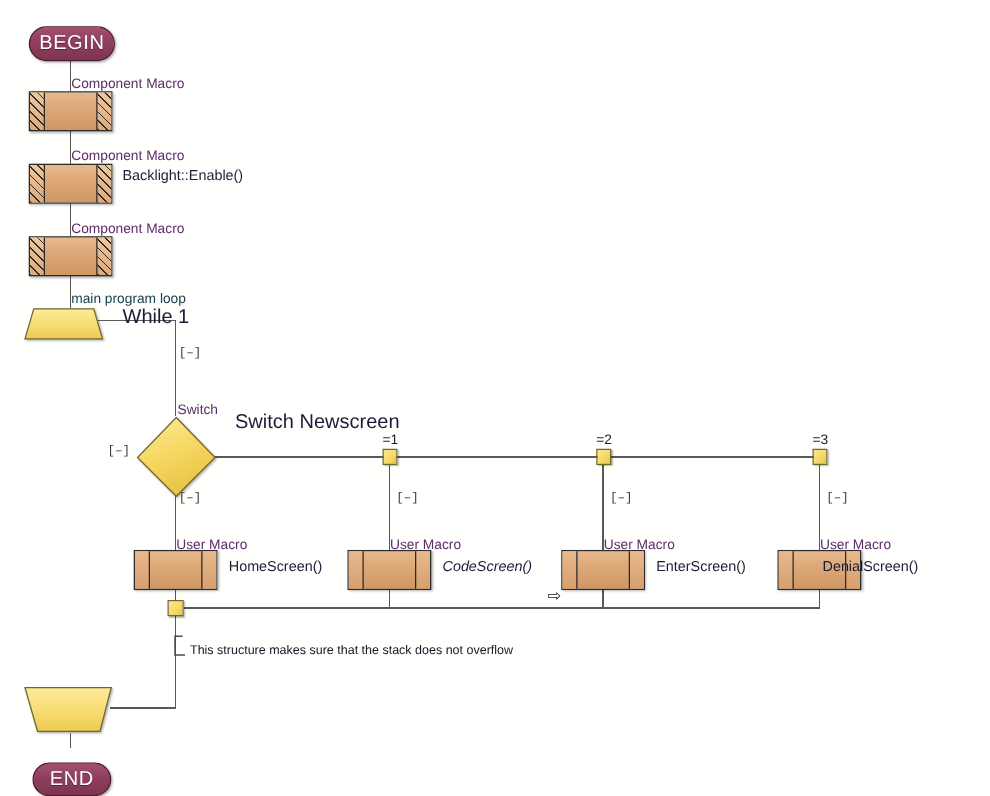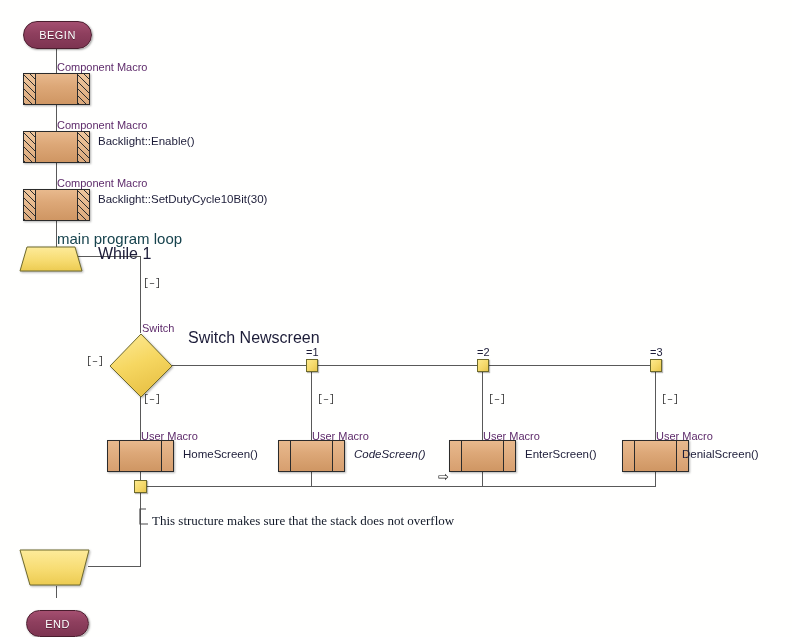--- a/index.html
+++ b/index.html
@@ -33,7 +33,7 @@
     background: linear-gradient(to bottom, #a44f70 0%, #8e3f5e 45%, #7d3451 100%);
     box-shadow: 1px 1px 2px rgba(0,0,0,0.35);
     color: #ffffff;
-    font-size: 11px;
+    font-size: 16px;
     letter-spacing: 0.5px;
     display: flex;
     align-items: center;

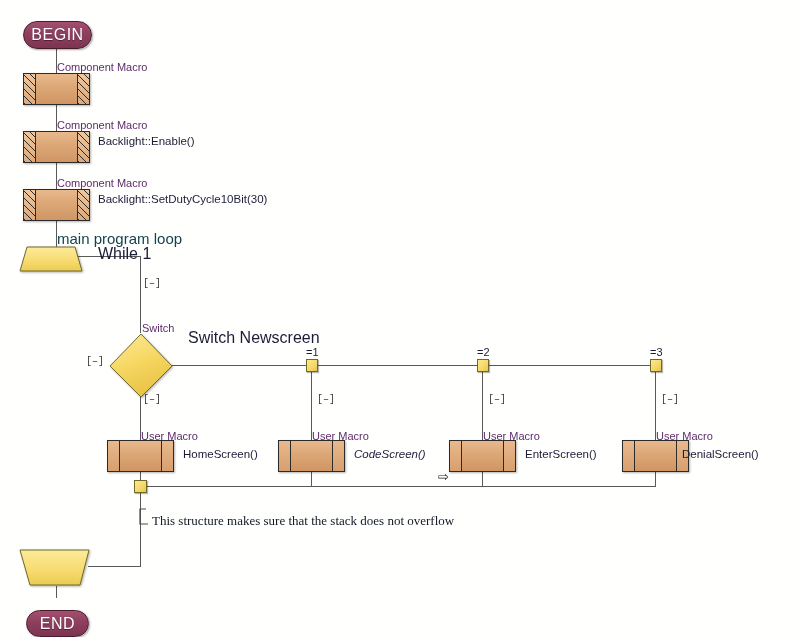--- a/index.html
+++ b/index.html
@@ -195,7 +195,6 @@
     <div class="macro-band right"></div>
   </div>
   <span class="lbl lbl-type" style="left:57px; top:177px;">Component Macro</span>
-  <span class="lbl lbl-call" style="left:98px; top:193px;">Backlight::SetDutyCycle10Bit(30)</span>
 
   <svg class="node loop-shape" style="left:18px; top:246px;" width="66" height="28" viewBox="0 0 66 28">
     <defs>

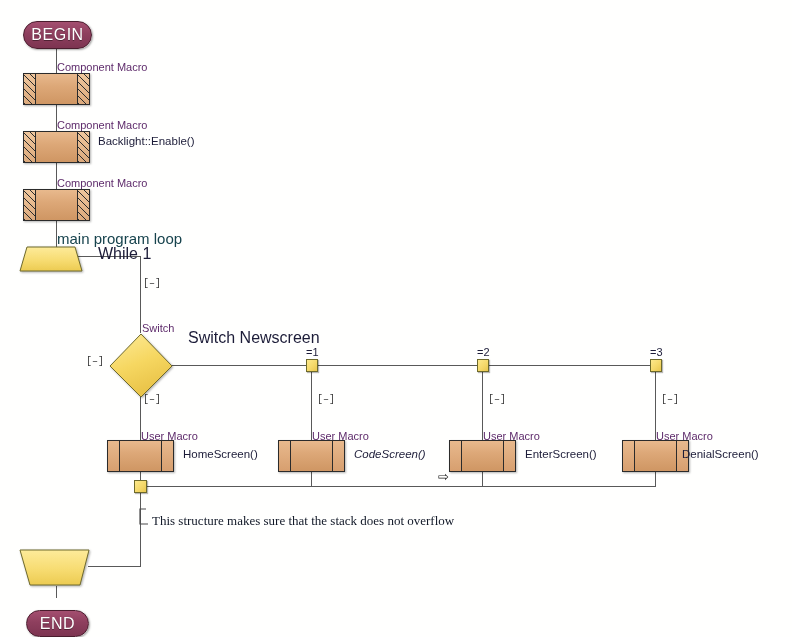--- a/index.html
+++ b/index.html
@@ -109,7 +109,7 @@
   }
   .lbl-loopname {       
     color: #17434d;
-    font-size: 15px;
+    font-size: 11px;
   }
   .lbl-case {           
     color: #1c1c38;

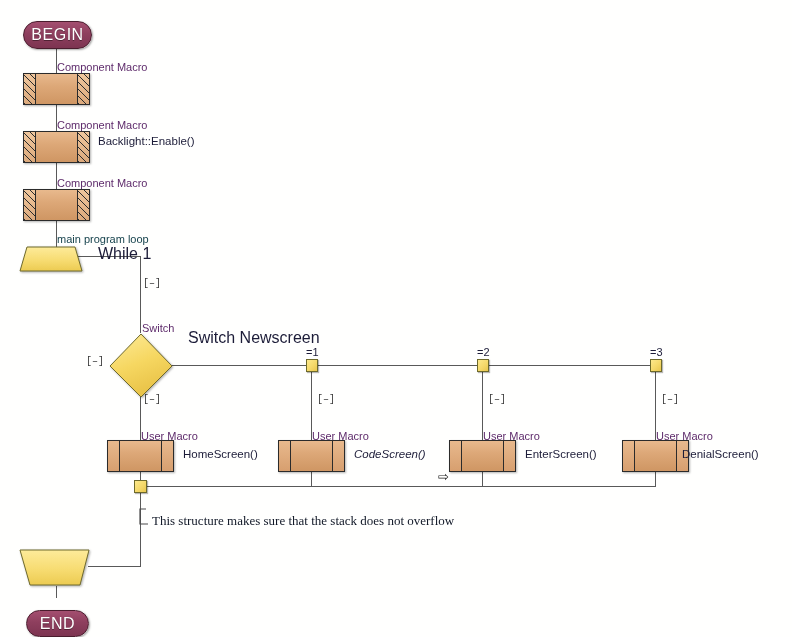--- a/index.html
+++ b/index.html
@@ -268,7 +268,7 @@
     <div class="macro-band right"></div>
   </div>
   <span class="lbl lbl-type" style="left:656px; top:430px;">User Macro</span>
-  <span class="lbl lbl-call" style="left:682px; top:448px;text-align:right;">DenialScreen()</span>
+  <span class="lbl lbl-call" style="left:658px; top:448px;text-align:right;">DenialScreen()</span>
 
   <div class="node connector-square" style="left:134px; top:480px; width:13px; height:13px;"></div>
 

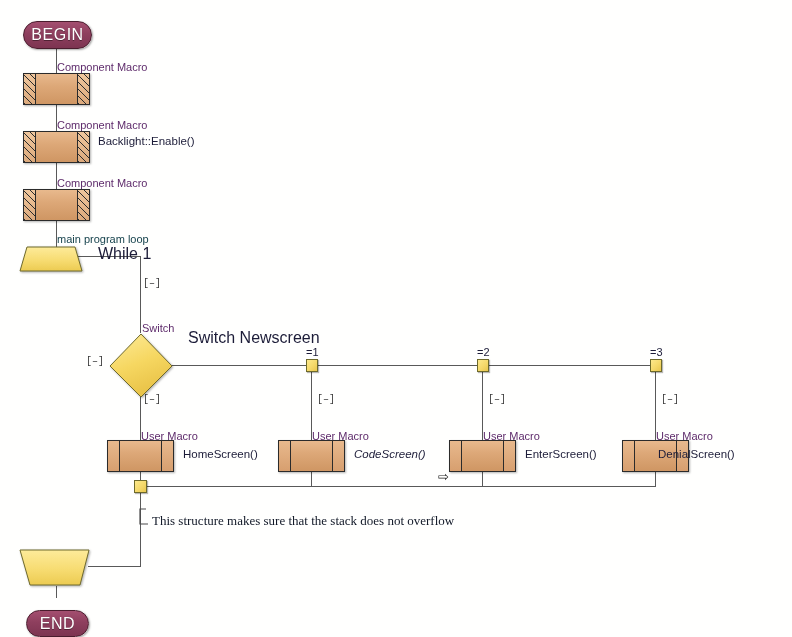--- a/index.html
+++ b/index.html
@@ -123,8 +123,7 @@
   }
   .lbl-comment {
     color: #111827;
-    font-size: 13px;
-    font-family: Liberation Serif, serif;
+    font-size: 10px;
   }
   .arrow-glyph {
     position: absolute;

